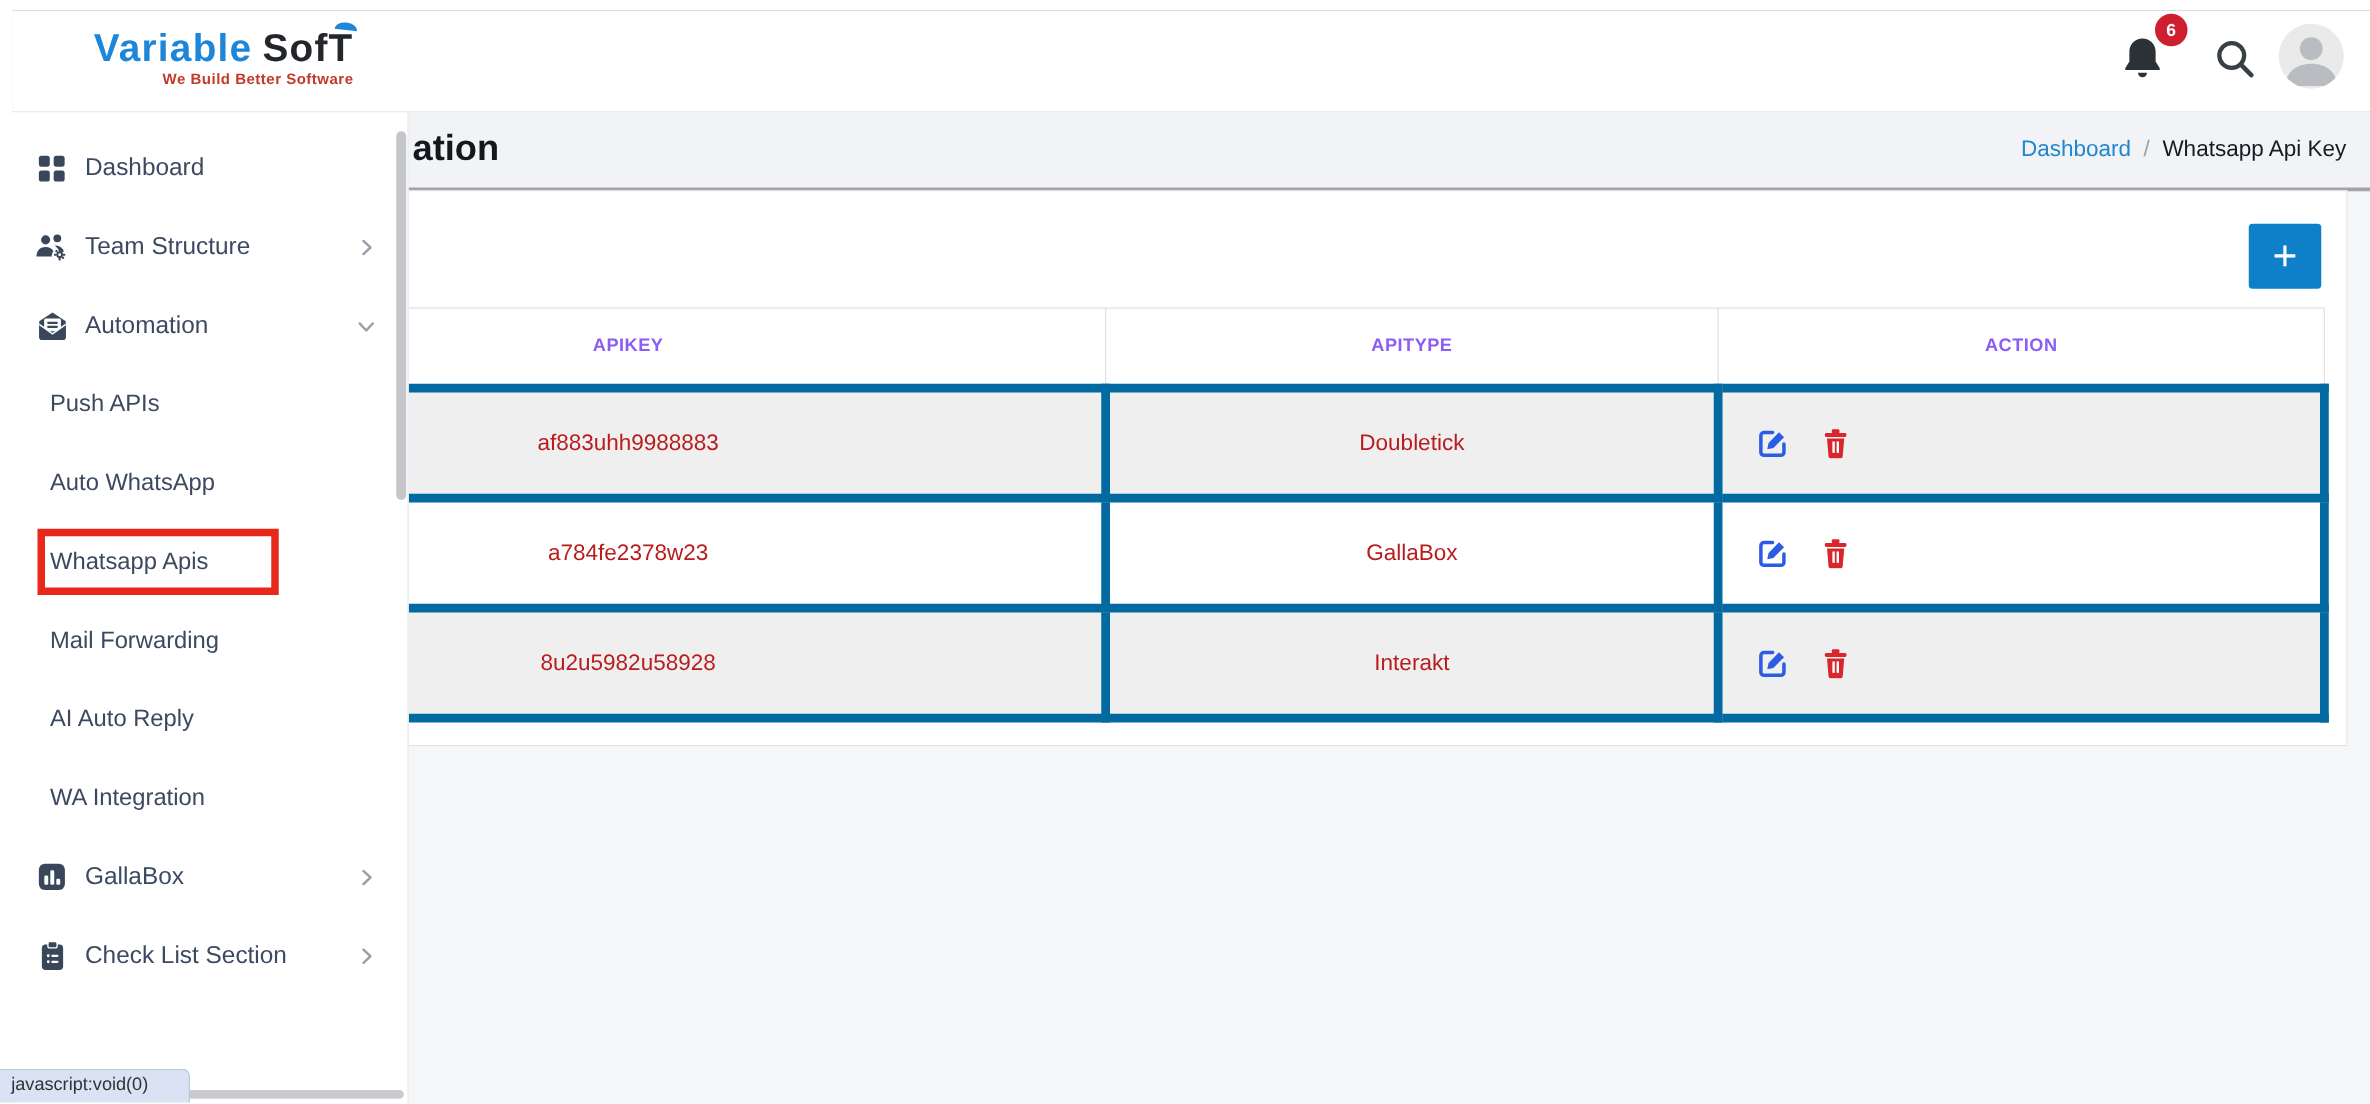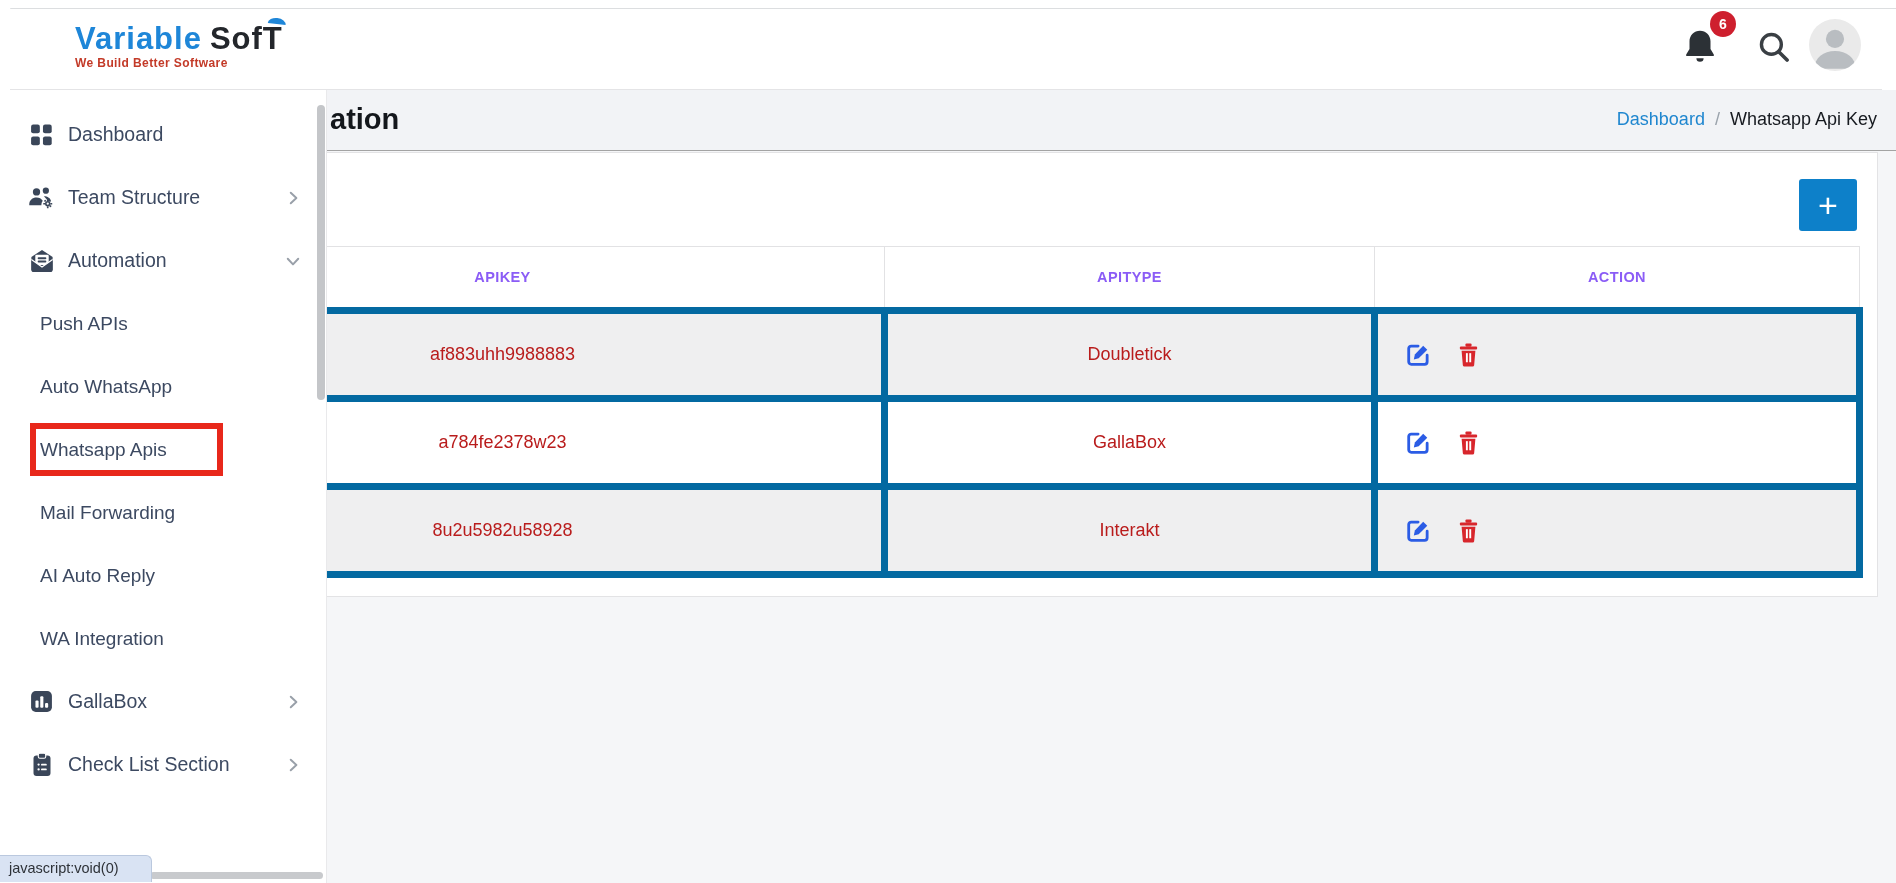--- a/index.html
+++ b/index.html
@@ -12,7 +12,7 @@
   .hairline-left{position:absolute;left:10px;top:8px;width:1px;height:82px;background:#e4e6e8;}
 
   
-  .app-header{position:absolute;left:10px;right:14px;top:9px;height:80px;background:#fff;border-bottom:1px solid #e4e4e6;}
+  .app-header{position:absolute;left:10px;right:0;top:9px;height:80px;background:#fff;border-bottom:1px solid #e4e4e6;}
   .logo{position:absolute;left:65px;top:13px;cursor:pointer;}
   .brand-line{font-size:31px;font-weight:bold;line-height:34px;white-space:nowrap;position:relative;}
   .brand-primary{color:#1e86d8;letter-spacing:1px;}

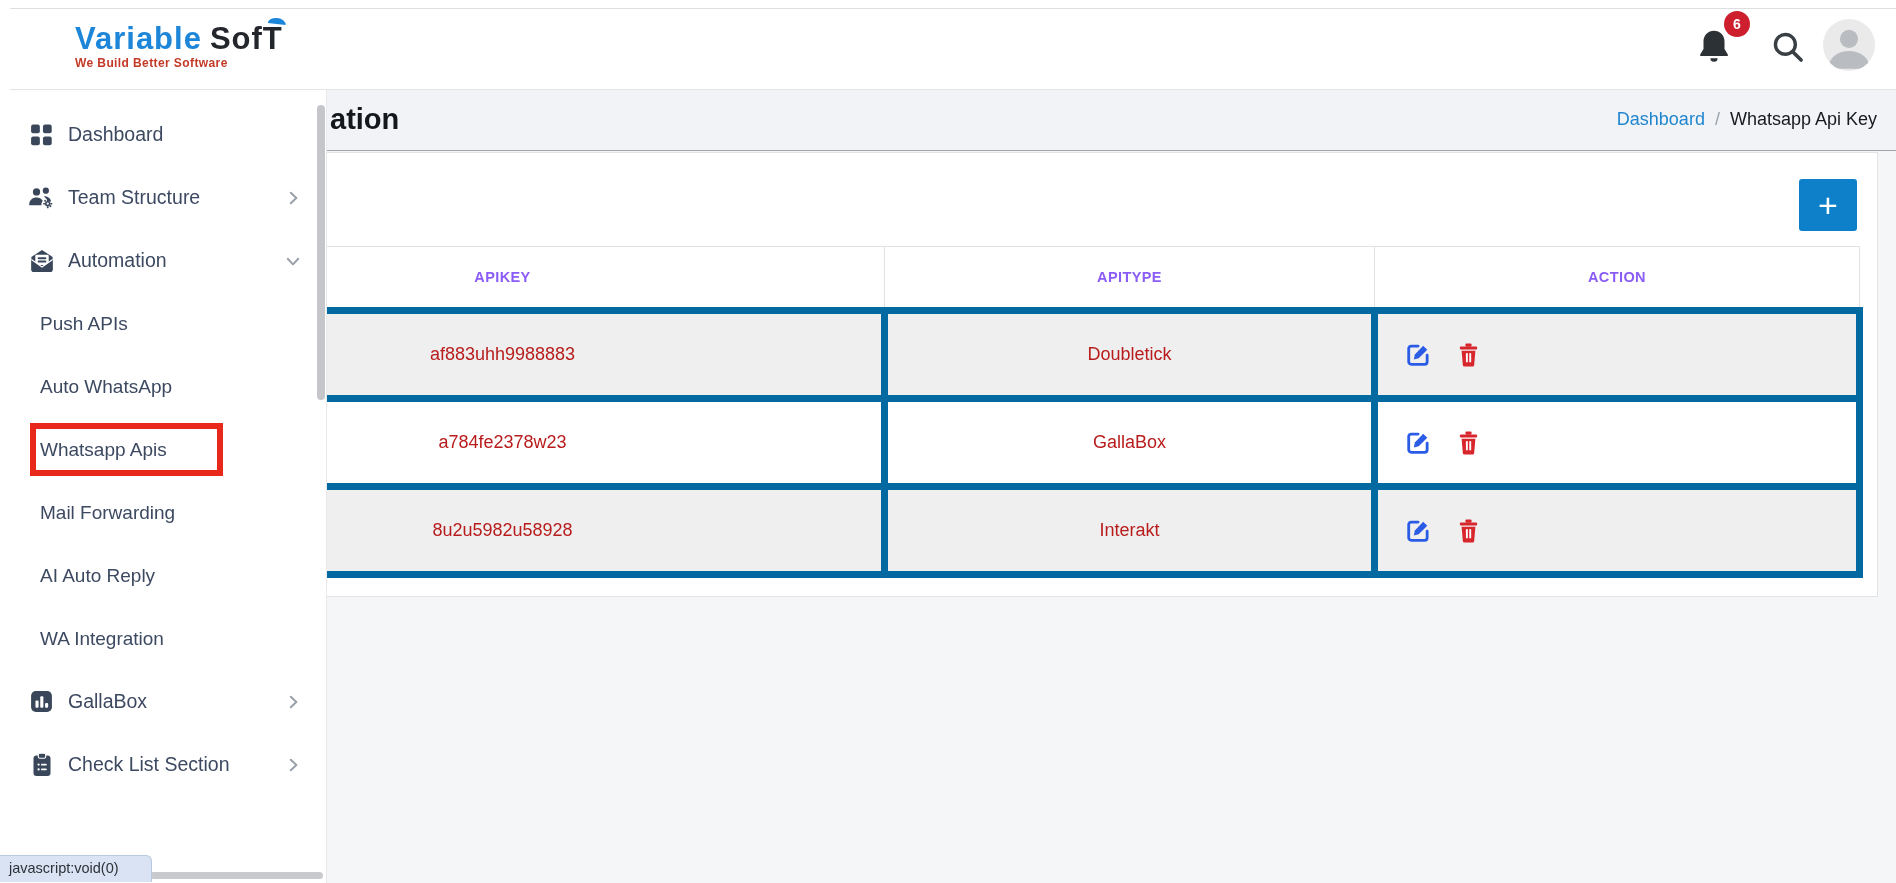--- a/index.html
+++ b/index.html
@@ -18,7 +18,7 @@
   .brand-primary{color:#1e86d8;letter-spacing:1px;}
   .brand-secondary{color:#23262b;margin-left:8px;letter-spacing:1px;}
   .t-cap{position:absolute;right:-3px;top:-4px;width:18px;height:6px;background:#1e86d8;border-radius:50% 50% 0 0 / 100% 100% 0 0;transform:rotate(6deg);}
-  .tagline{font-size:12px;font-weight:bold;color:#c33a28;text-align:left;margin-top:0px;letter-spacing:0.4px;}
+  .tagline{font-size:12px;font-weight:bold;color:#c33a28;text-align:right;margin-top:0px;letter-spacing:0.4px;}
   .bell-button{position:absolute;right:162px;top:17px;width:40px;height:44px;background:none;border:none;cursor:pointer;padding:0;}
   .notification-badge{position:absolute;right:146px;top:2px;width:26px;height:26px;border-radius:50%;background:#ce1f2e;color:#fff;
     font-size:14px;font-weight:bold;display:flex;align-items:center;justify-content:center;z-index:2;cursor:pointer;}

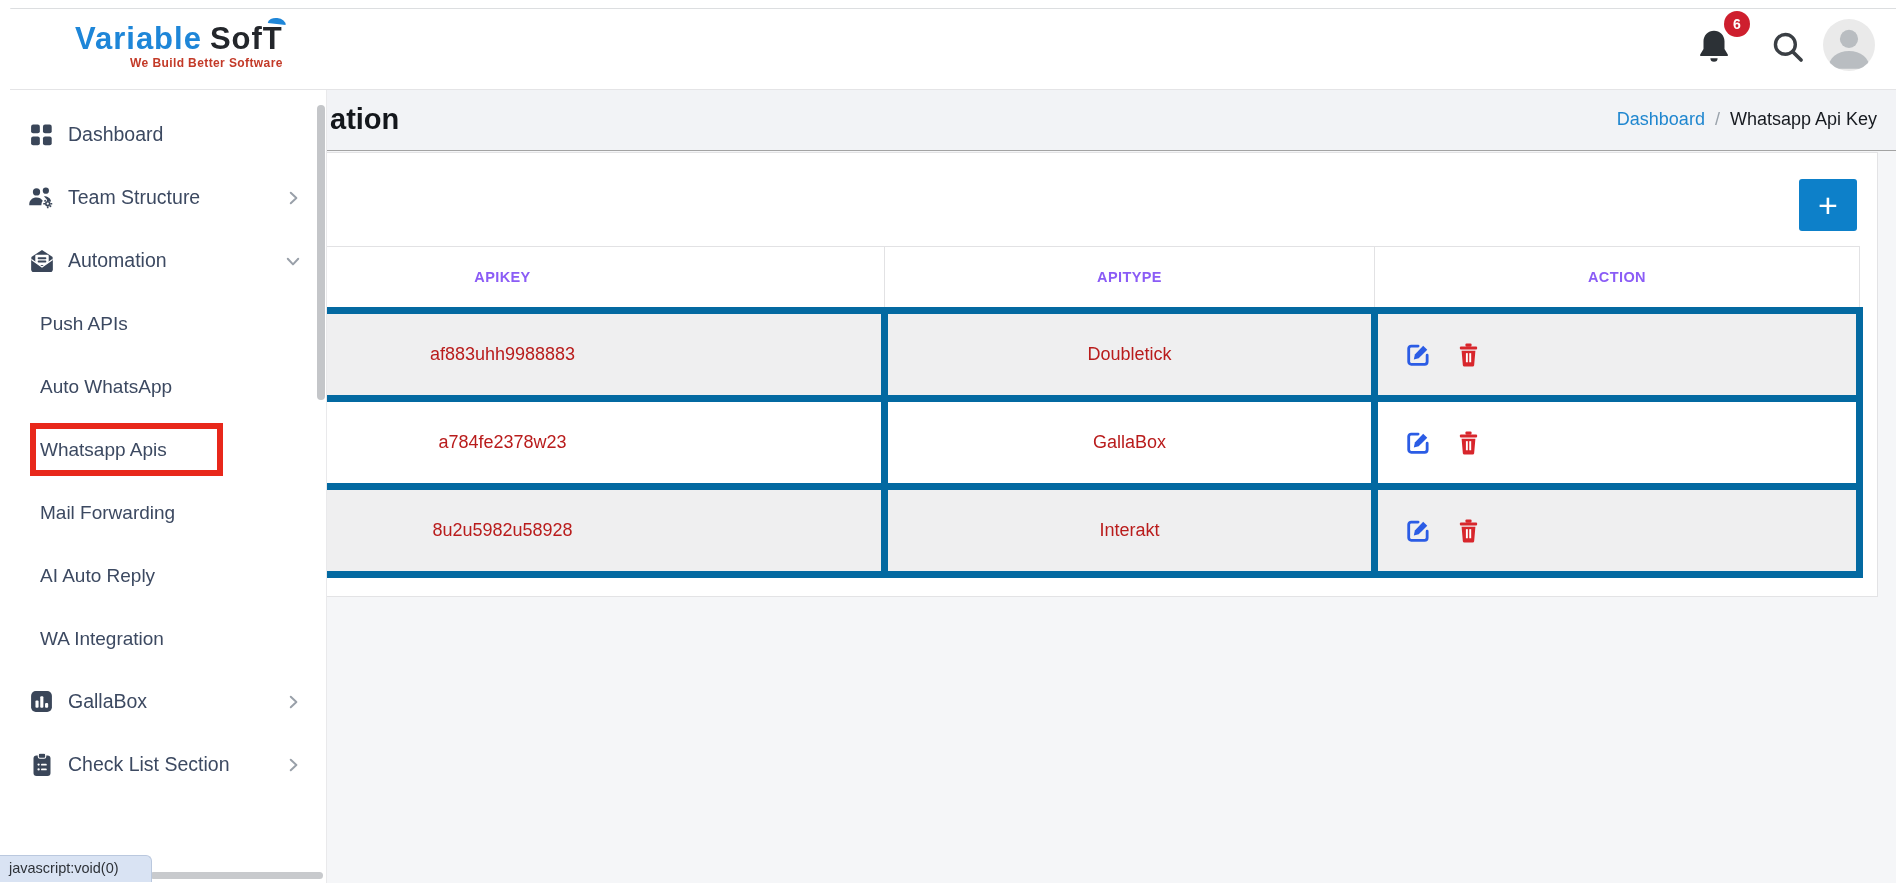--- a/index.html
+++ b/index.html
@@ -27,7 +27,7 @@
 
   
   .main{position:absolute;left:96px;right:0;top:90px;bottom:0;background:#f5f6f8;}
-  .titlebar{position:absolute;left:0;right:0;top:0;height:60px;background:#f2f3f6;border-bottom:1px solid #a3a3a3;}
+  .titlebar{position:absolute;left:0;right:0;top:0;height:60px;background:#f2f3f6;border-bottom:3px solid #a3a3a3;}
   .page-title{position:absolute;left:234px;top:0;line-height:58px;font-size:29px;font-weight:700;color:#14171c;}
   .breadcrumb{position:absolute;right:19px;top:0;line-height:58px;font-size:18px;white-space:nowrap;}
   .bc-link{color:#1f86cf;text-decoration:none;cursor:pointer;}

